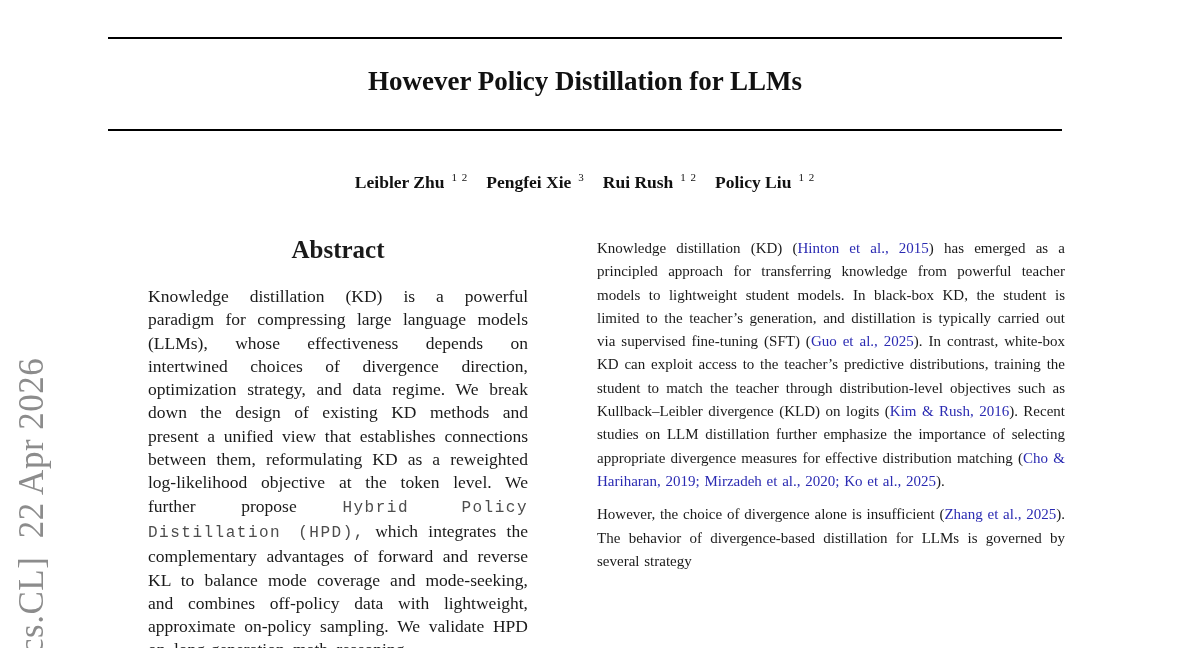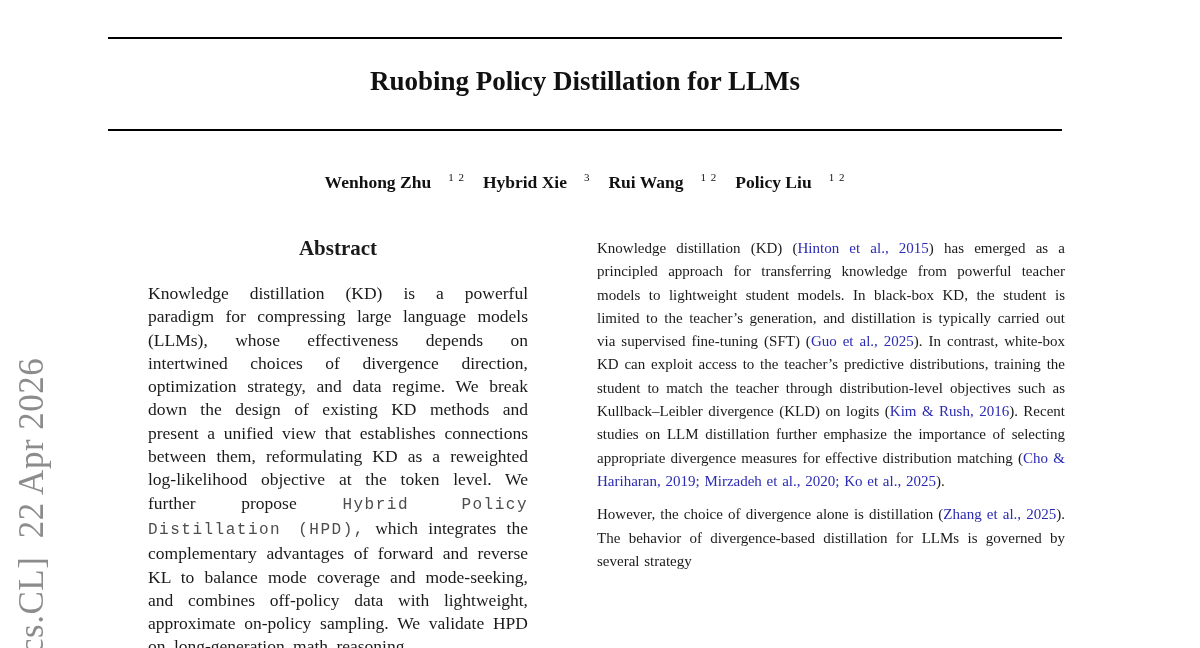--- a/index.html
+++ b/index.html
@@ -128,7 +128,7 @@
 
   <div class="rule rule-top"></div>
 
-  <h1 class="title">Ruobing Policy Distillation for LLMs</h1>
+  <h1 class="title">However Policy Distillation for LLMs</h1>
 
   <div class="rule rule-bottom"></div>
 

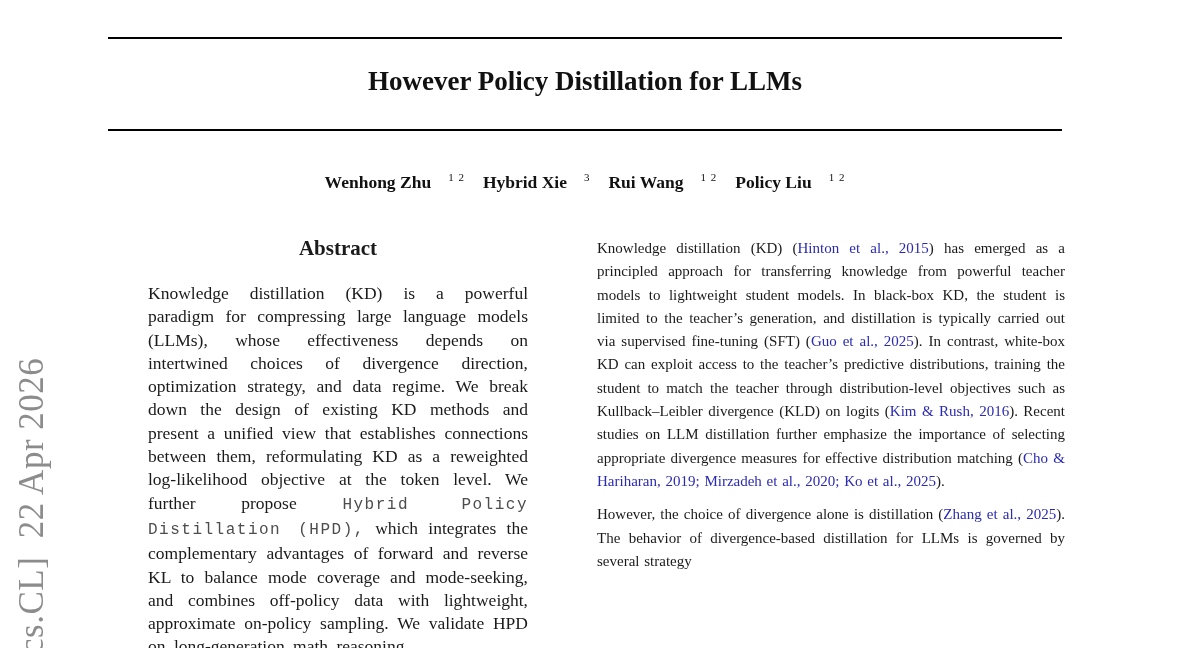--- a/index.html
+++ b/index.html
@@ -132,7 +132,7 @@
 
   <div class="rule rule-bottom"></div>
 
-  <div class="authors"><span class="seg-name">Wenhong Zhu</span><span class="seg-sup">1 2</span><span class="seg-name">Hybrid Xie</span><span class="seg-sup">3</span><span class="seg-name">Rui Wang</span><span class="seg-sup">1 2</span><span class="seg-name">Policy Liu</span><span class="seg-sup">1 2</span></div>
+  <div class="authors"><span class="seg-name">Leibler Zhu</span><span class="seg-sup">1 2</span><span class="seg-name">Hybrid Xie</span><span class="seg-sup">3</span><span class="seg-name">Rui Wang</span><span class="seg-sup">1 2</span><span class="seg-name">Policy Liu</span><span class="seg-sup">1 2</span></div>
 
   <div class="abstract-col">
     <h2 class="abstract-heading">Abstract</h2>

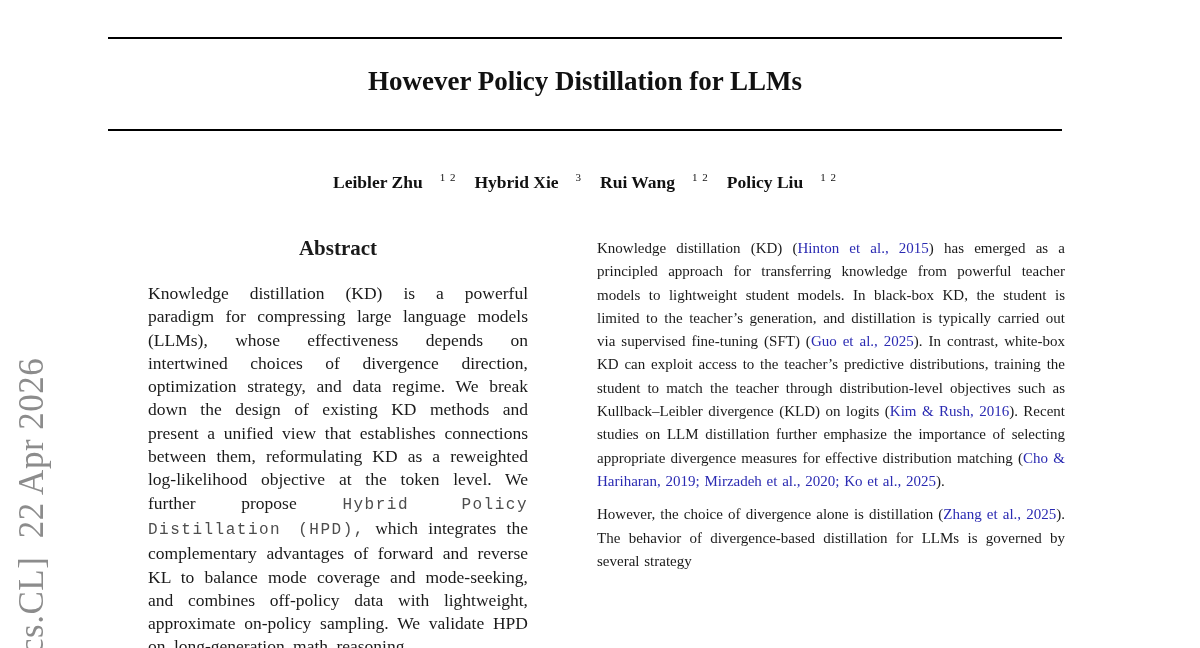--- a/index.html
+++ b/index.html
@@ -69,7 +69,7 @@
     font-size: 11px;
     font-weight: normal;
     vertical-align: 7px;
-    margin-left: 17px;
+    margin-left: 7px;
     margin-right: 18px;
     letter-spacing: 1px;
     white-space: pre;

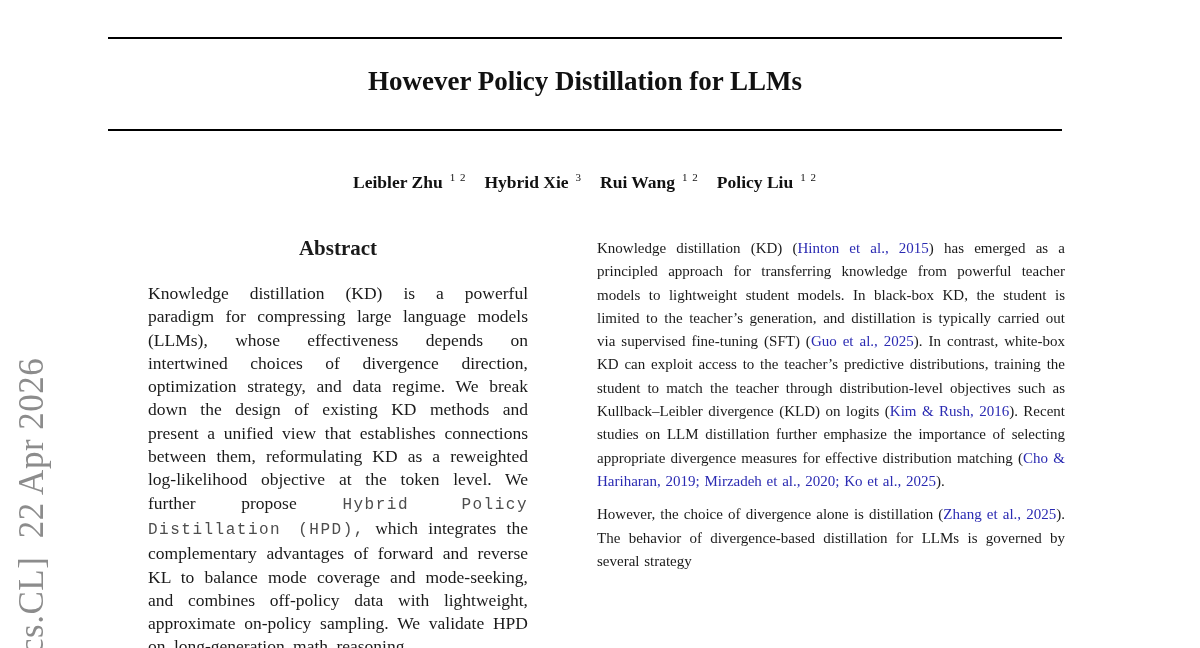--- a/index.html
+++ b/index.html
@@ -132,7 +132,7 @@
 
   <div class="rule rule-bottom"></div>
 
-  <div class="authors"><span class="seg-name">Leibler Zhu</span><span class="seg-sup">1 2</span><span class="seg-name">Hybrid Xie</span><span class="seg-sup">3</span><span class="seg-name">Rui Wang</span><span class="seg-sup">1 2</span><span class="seg-name">Policy Liu</span><span class="seg-sup">1 2</span></div>
+  <div class="authors"><span class="seg-name">Leibler Zhu</span><span class="seg-sup">1 2</span><span class="seg-name">Pengfei Xie</span><span class="seg-sup">3</span><span class="seg-name">Rui Wang</span><span class="seg-sup">1 2</span><span class="seg-name">Policy Liu</span><span class="seg-sup">1 2</span></div>
 
   <div class="abstract-col">
     <h2 class="abstract-heading">Abstract</h2>

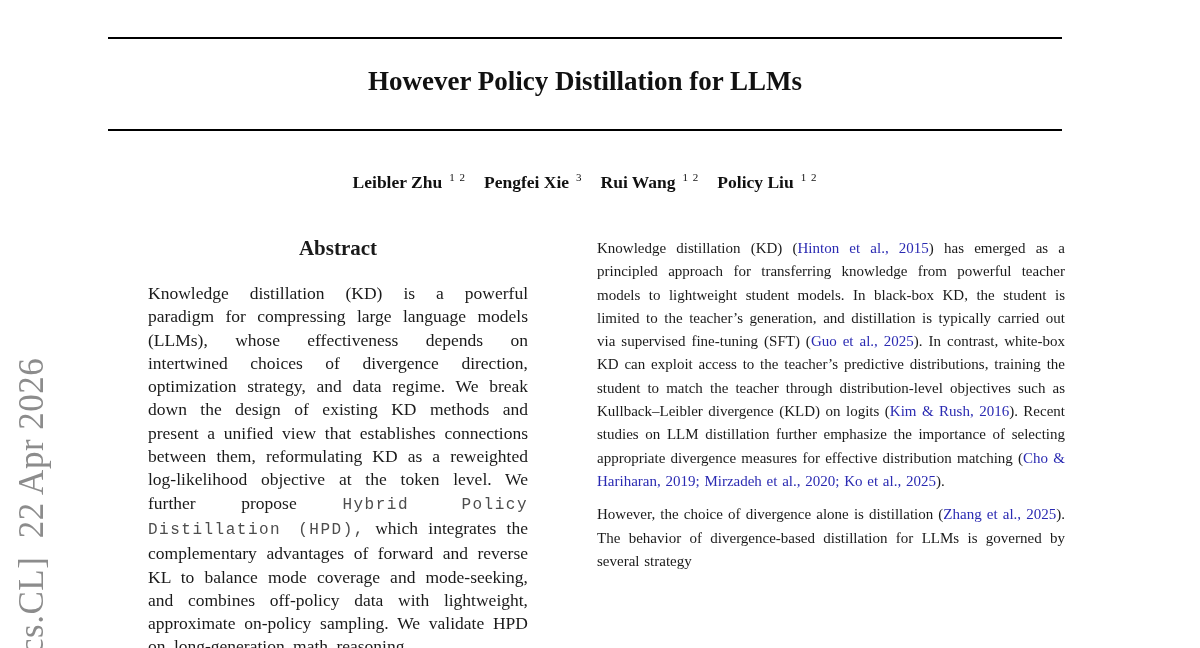--- a/index.html
+++ b/index.html
@@ -132,7 +132,7 @@
 
   <div class="rule rule-bottom"></div>
 
-  <div class="authors"><span class="seg-name">Leibler Zhu</span><span class="seg-sup">1 2</span><span class="seg-name">Pengfei Xie</span><span class="seg-sup">3</span><span class="seg-name">Rui Wang</span><span class="seg-sup">1 2</span><span class="seg-name">Policy Liu</span><span class="seg-sup">1 2</span></div>
+  <div class="authors"><span class="seg-name">Leibler Zhu</span><span class="seg-sup">1 2</span><span class="seg-name">Pengfei Xie</span><span class="seg-sup">3</span><span class="seg-name">Rui Rush</span><span class="seg-sup">1 2</span><span class="seg-name">Policy Liu</span><span class="seg-sup">1 2</span></div>
 
   <div class="abstract-col">
     <h2 class="abstract-heading">Abstract</h2>

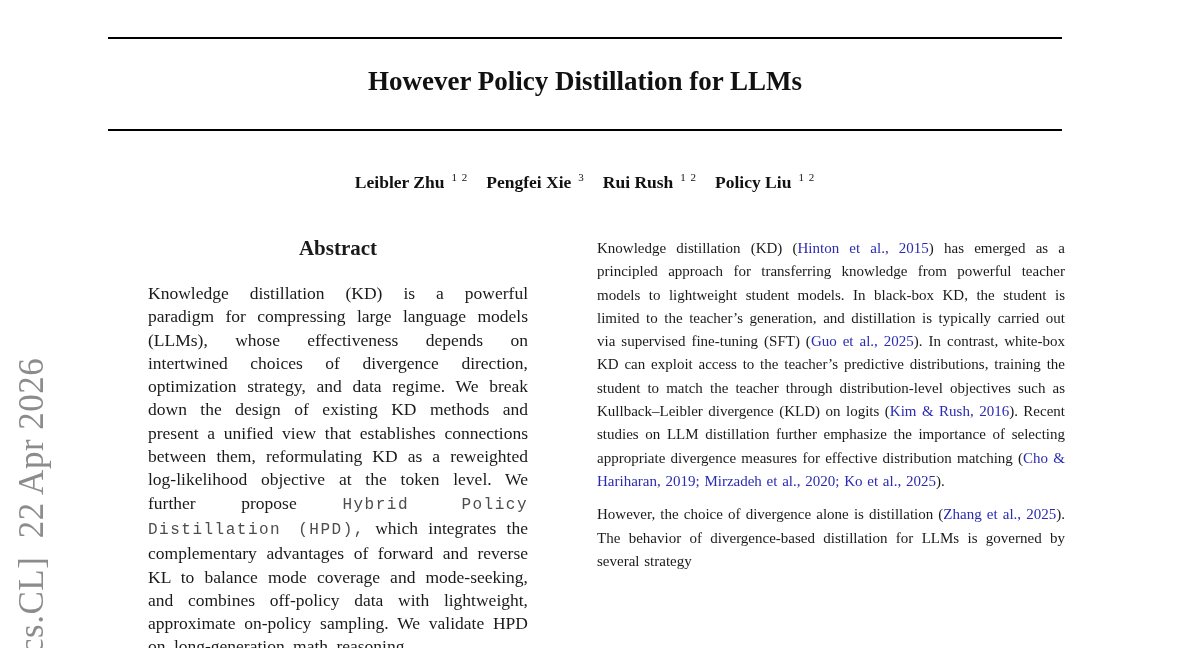--- a/index.html
+++ b/index.html
@@ -84,7 +84,7 @@
   .abstract-heading {
     margin: 0 0 21px 0;
     text-align: center;
-    font-size: 21px;
+    font-size: 25px;
     font-weight: bold;
   }
   .abstract-body {

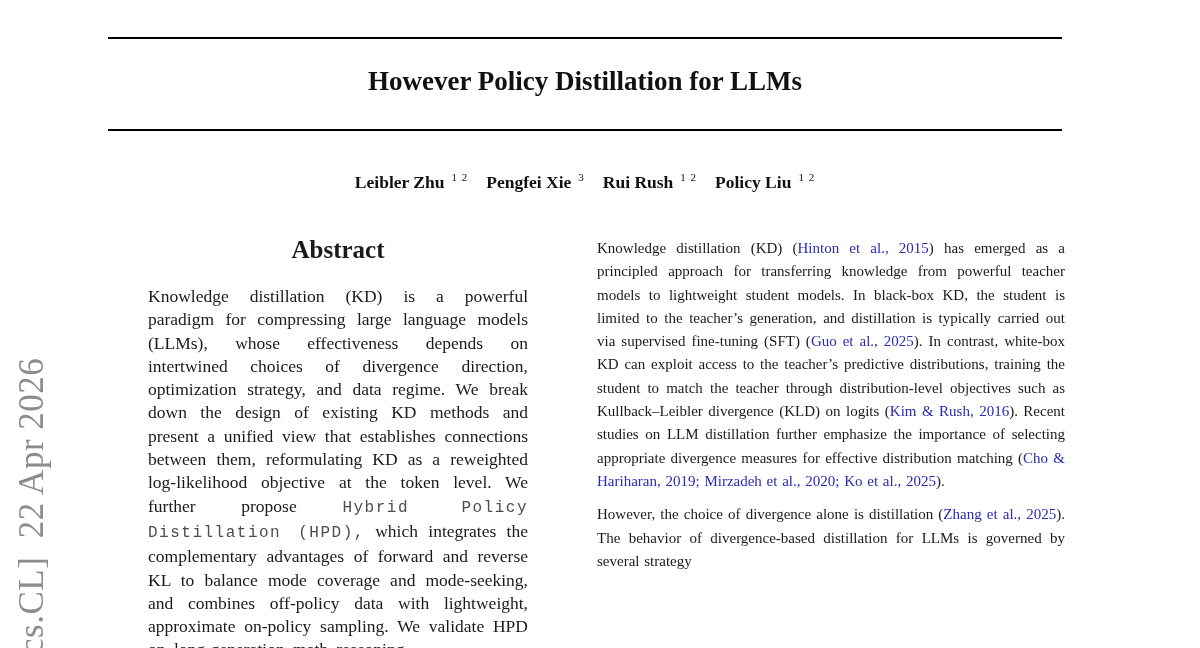--- a/index.html
+++ b/index.html
@@ -141,7 +141,7 @@
 
   <div class="right-col">
       <p class="body-para"><span class="seg-plain">Knowledge distillation (KD) (</span><span class="seg-cite">Hinton et al., 2015</span><span class="seg-plain">) has emerged as a principled approach for transferring knowledge from powerful teacher models to lightweight student models. In black-box KD, the student is limited to the teacher’s generation, and distillation is typically carried out via supervised fine-tuning (SFT) (</span><span class="seg-cite">Guo et al., 2025</span><span class="seg-plain">). In contrast, white-box KD can exploit access to the teacher’s predictive distributions, training the student to match the teacher through distribution-level objectives such as Kullback–Leibler divergence (KLD) on logits (</span><span class="seg-cite">Kim &amp; Rush, 2016</span><span class="seg-plain">). Recent studies on LLM distillation further emphasize the importance of selecting appropriate divergence measures for effective distribution matching (</span><span class="seg-cite">Cho &amp; Hariharan, 2019; Mirzadeh et al., 2020; Ko et al., 2025</span><span class="seg-plain">).</span></p>
-      <p class="body-para"><span class="seg-plain">However, the choice of divergence alone is distillation (</span><span class="seg-cite">Zhang et al., 2025</span><span class="seg-plain">). The behavior of divergence-based distillation for LLMs is governed by several strategy</span></p>
+      <p class="body-para"><span class="seg-plain">However, the choice of divergence alone is insufficient (</span><span class="seg-cite">Zhang et al., 2025</span><span class="seg-plain">). The behavior of divergence-based distillation for LLMs is governed by several strategy</span></p>
     </div>
 
 </div>

